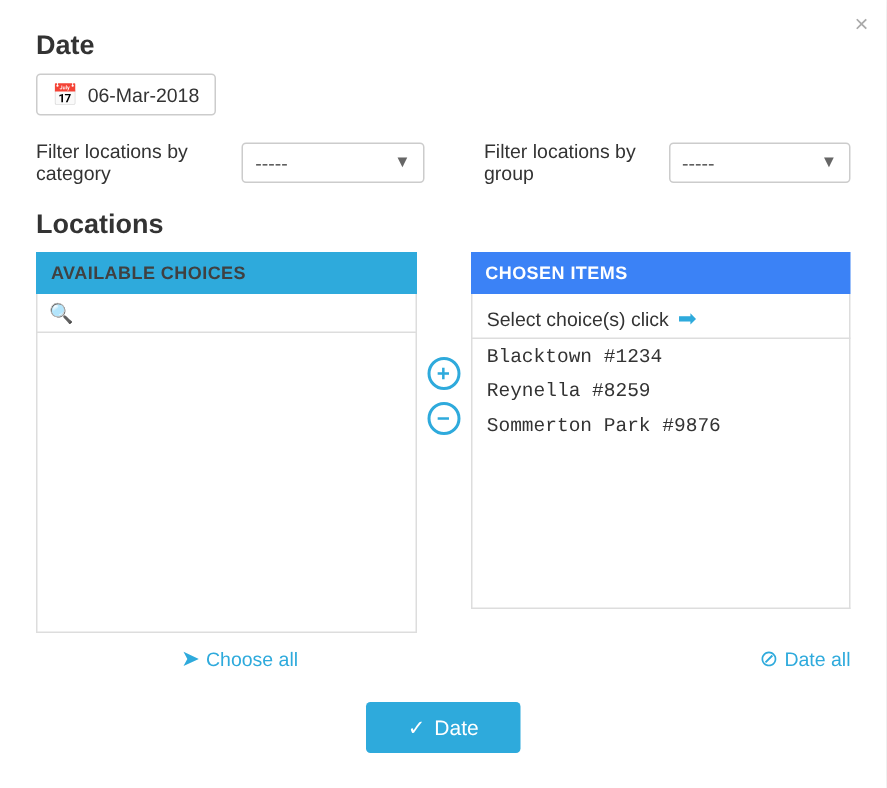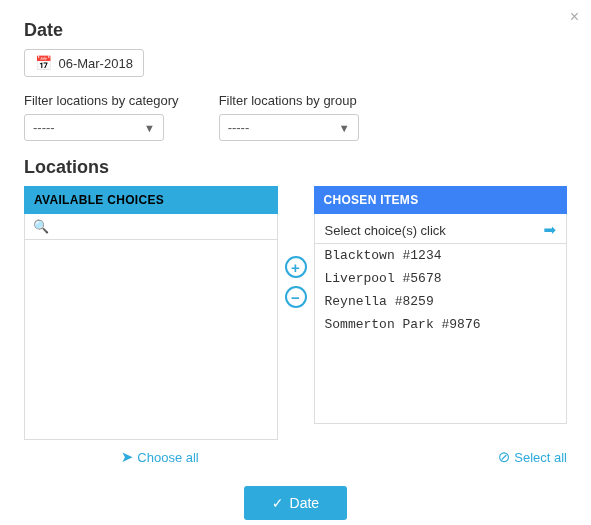--- a/index.html
+++ b/index.html
@@ -60,8 +60,9 @@
     }
     .filter-group {
       display: flex;
-      flex-direction: column;
-      gap: 6px;
+      flex-direction: row;
+      gap: 6px;
+      align-items: center;
     }
     .filter-label {
       font-size: 13px;

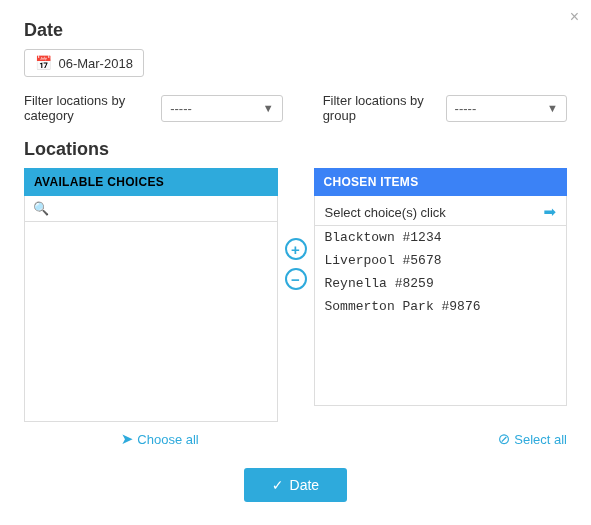--- a/index.html
+++ b/index.html
@@ -91,7 +91,7 @@
       padding: 7px 10px;
       font-size: 12px;
       font-weight: bold;
-      color: #000000;
+      color: #404040;
       letter-spacing: 0.3px;
     }
     .panel-header.available {

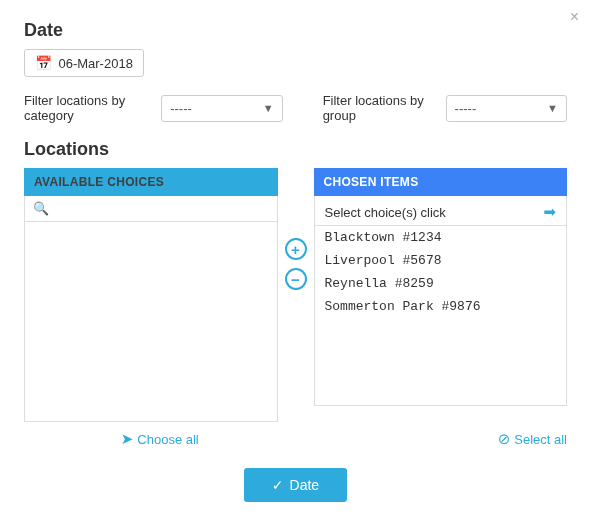--- a/index.html
+++ b/index.html
@@ -139,7 +139,6 @@
       gap: 6px;
       border: 1px solid #ddd;
       border-top: none;
-      justify-content: space-between;
     }
     .chosen-header-area .arrow-icon {
       color: #2eaadc;

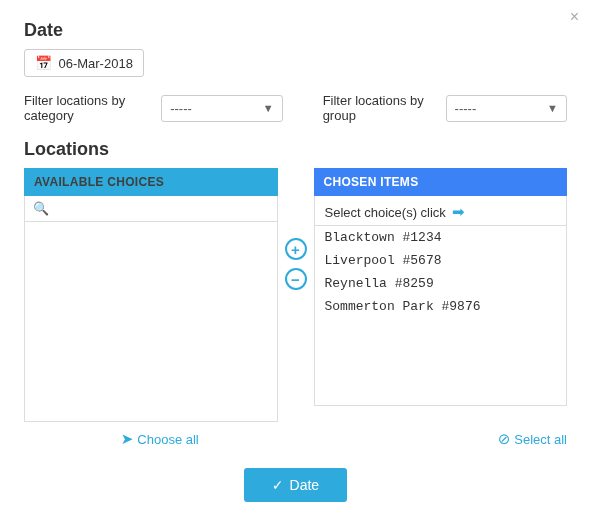--- a/index.html
+++ b/index.html
@@ -293,7 +293,6 @@
         <div class="chosen-list-box">
           <div id="chosen-items-container">
               <div class="chosen-item">Blacktown #1234</div>
-              <div class="chosen-item">Liverpool #5678</div>
               <div class="chosen-item">Reynella #8259</div>
               <div class="chosen-item">Sommerton Park #9876</div>
             </div>

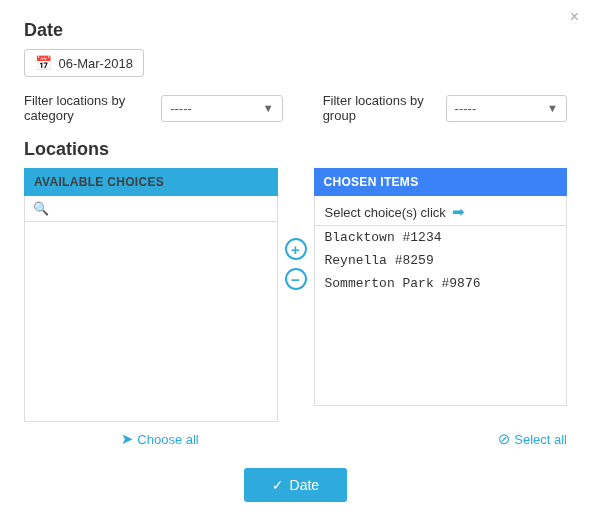--- a/index.html
+++ b/index.html
@@ -310,7 +310,7 @@
       <div class="bottom-actions-right">
         <div class="action-right">
           <span class="icon">⊘</span>
-          <span>Select all</span>
+          <span>Date all</span>
         </div>
       </div>
     </div>

